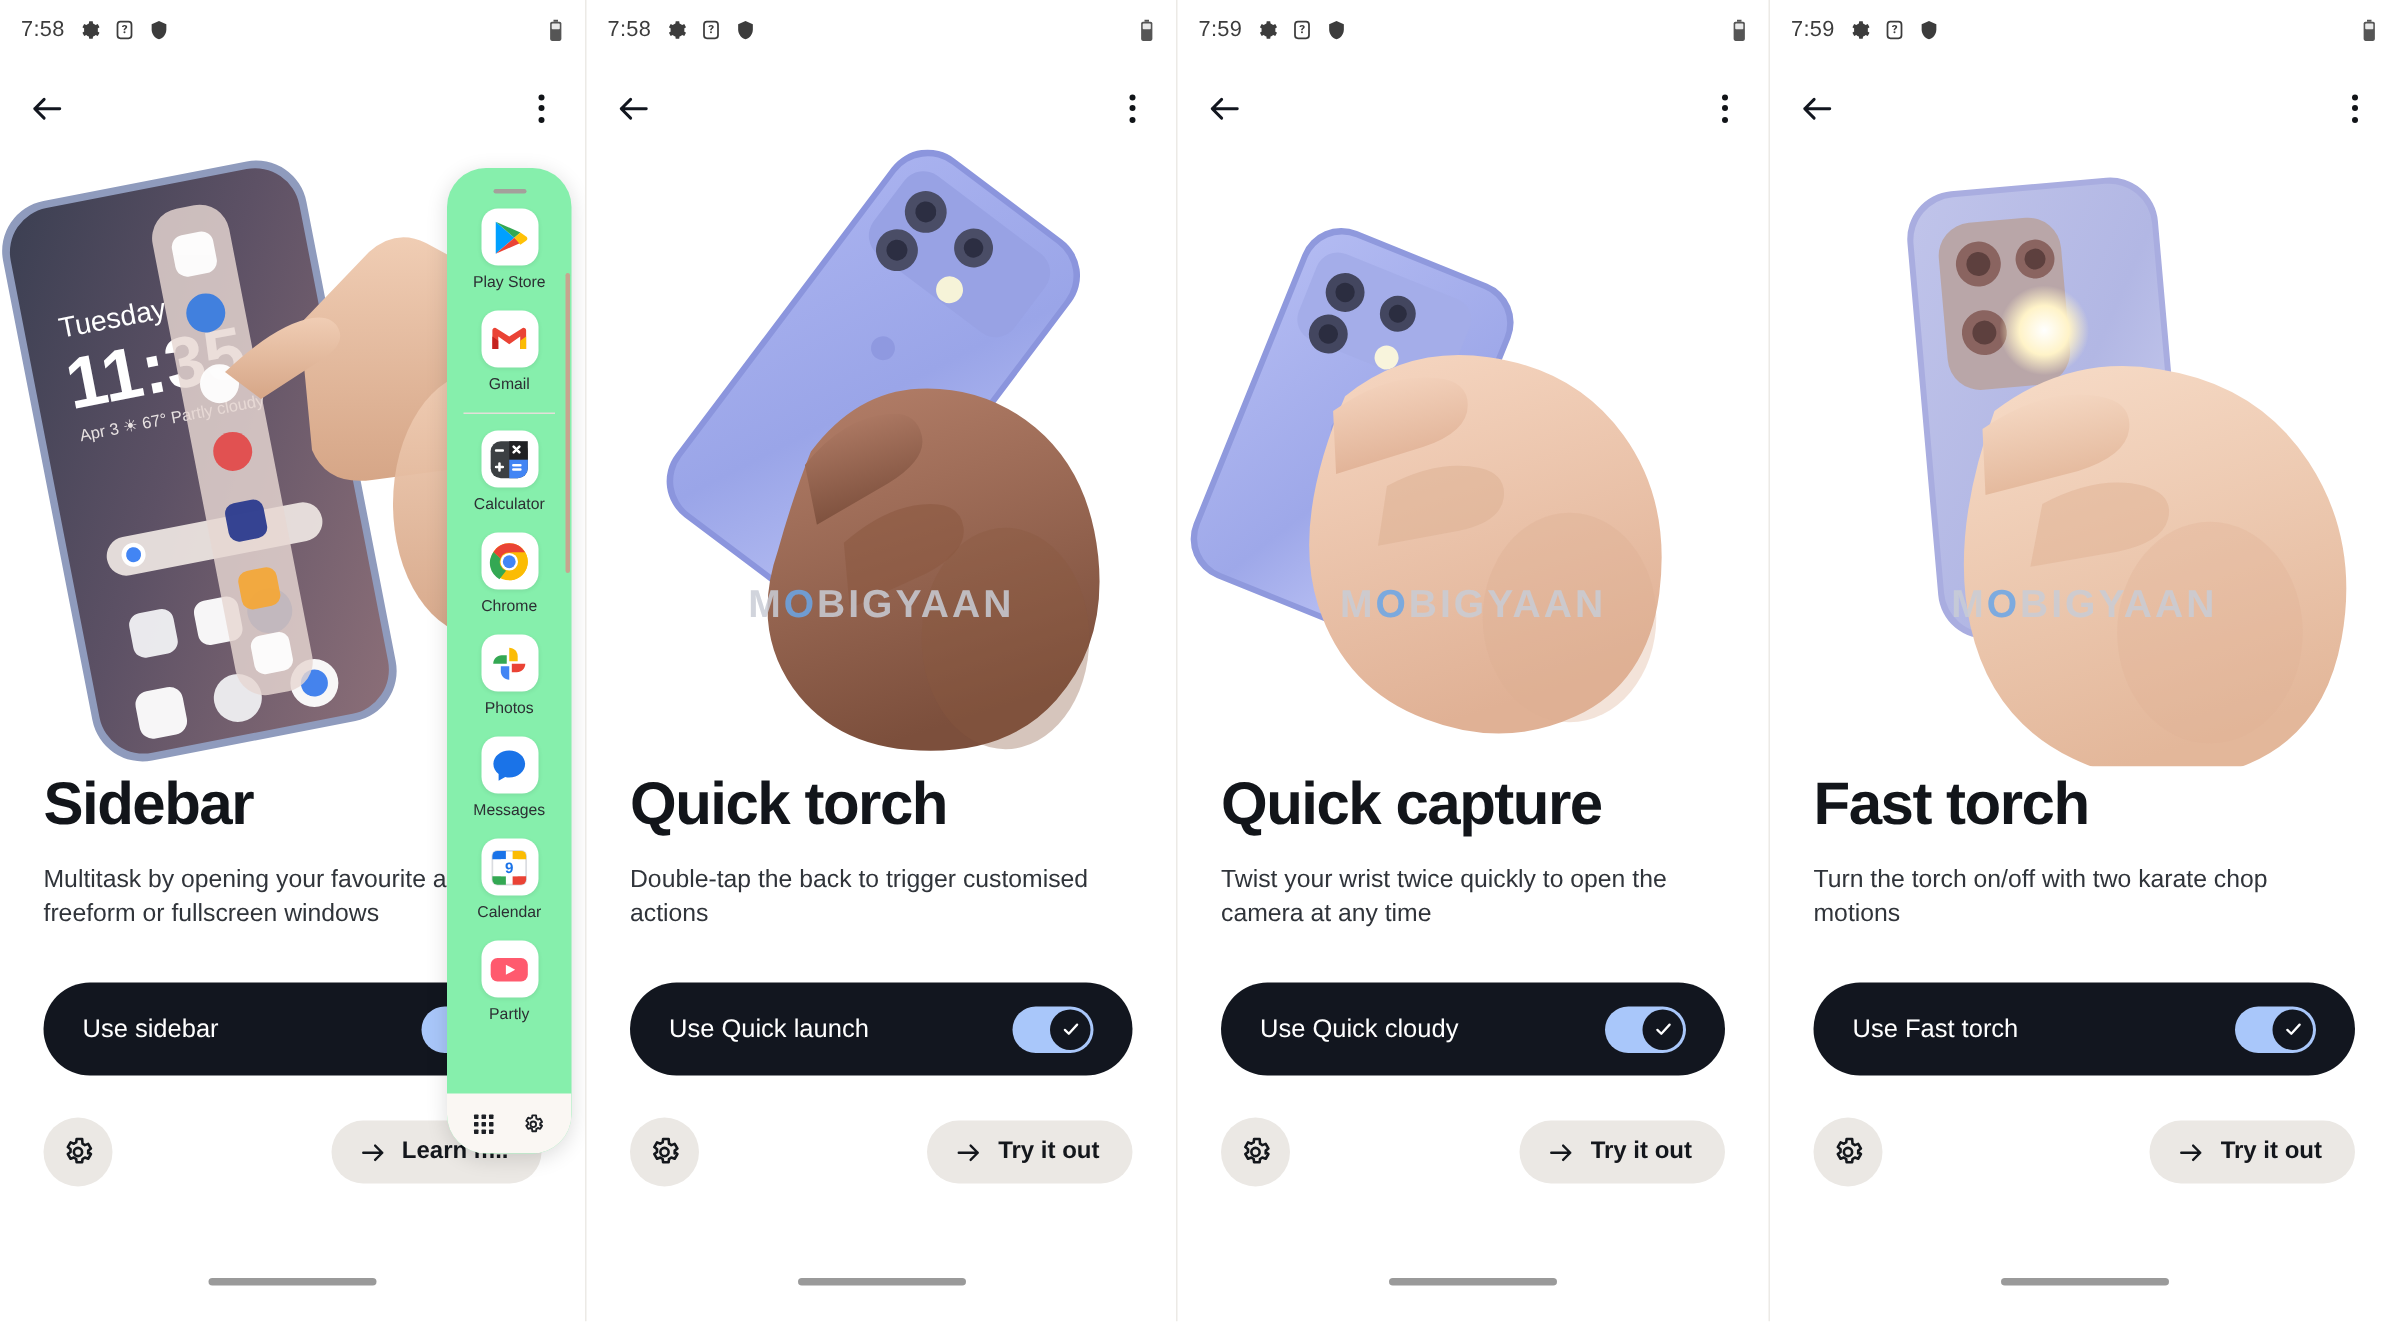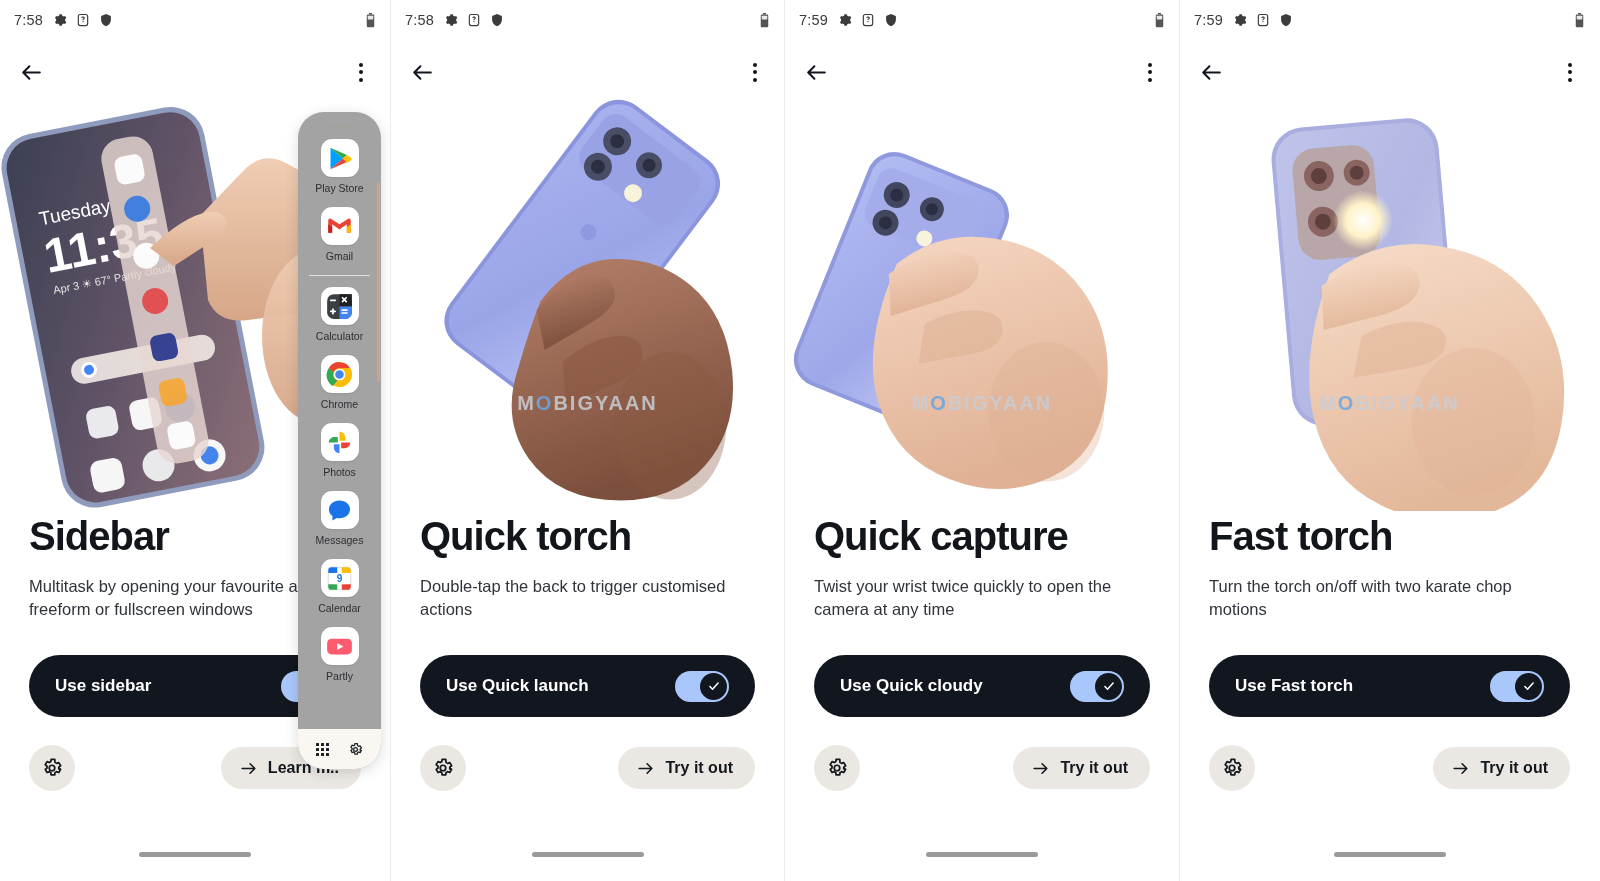--- a/index.html
+++ b/index.html
@@ -121,7 +121,7 @@
   
   .sb-overlay {
     position: absolute; left: 298px; top: 112px; width: 83px; height: 657px;
-    background: #a3a3a3; border-radius: 26px;
+    background: #86efac; border-radius: 26px;
     box-shadow: 0 3px 14px rgba(0,0,0,.14);
     overflow: hidden; z-index: 20;
   }

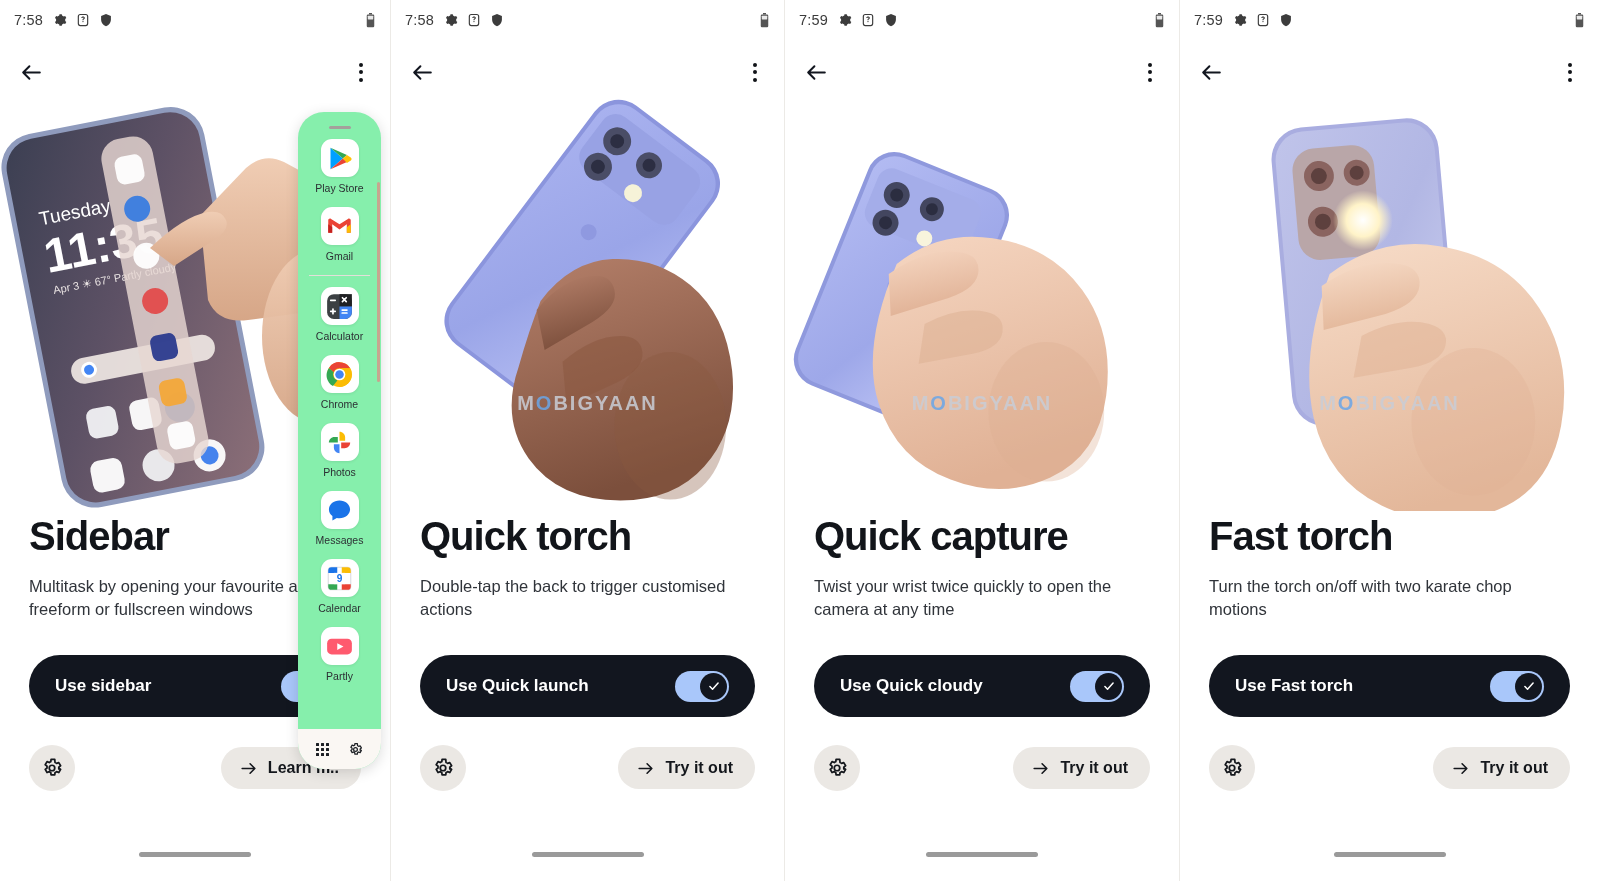--- a/index.html
+++ b/index.html
@@ -60,7 +60,7 @@
   .hero svg { display: block; width: 100%; height: 100%; }
   .watermark {
     position: absolute; left: 50%; top: 74%; transform: translate(-50%,-50%);
-    font-size: 20px; font-weight: bold; letter-spacing: 2px;
+    font-size: 26px; font-weight: bold; letter-spacing: 2px;
     color: #c9cdd6; opacity: .85; white-space: nowrap; pointer-events: none;
     font-family: "Liberation Sans", sans-serif;
   }

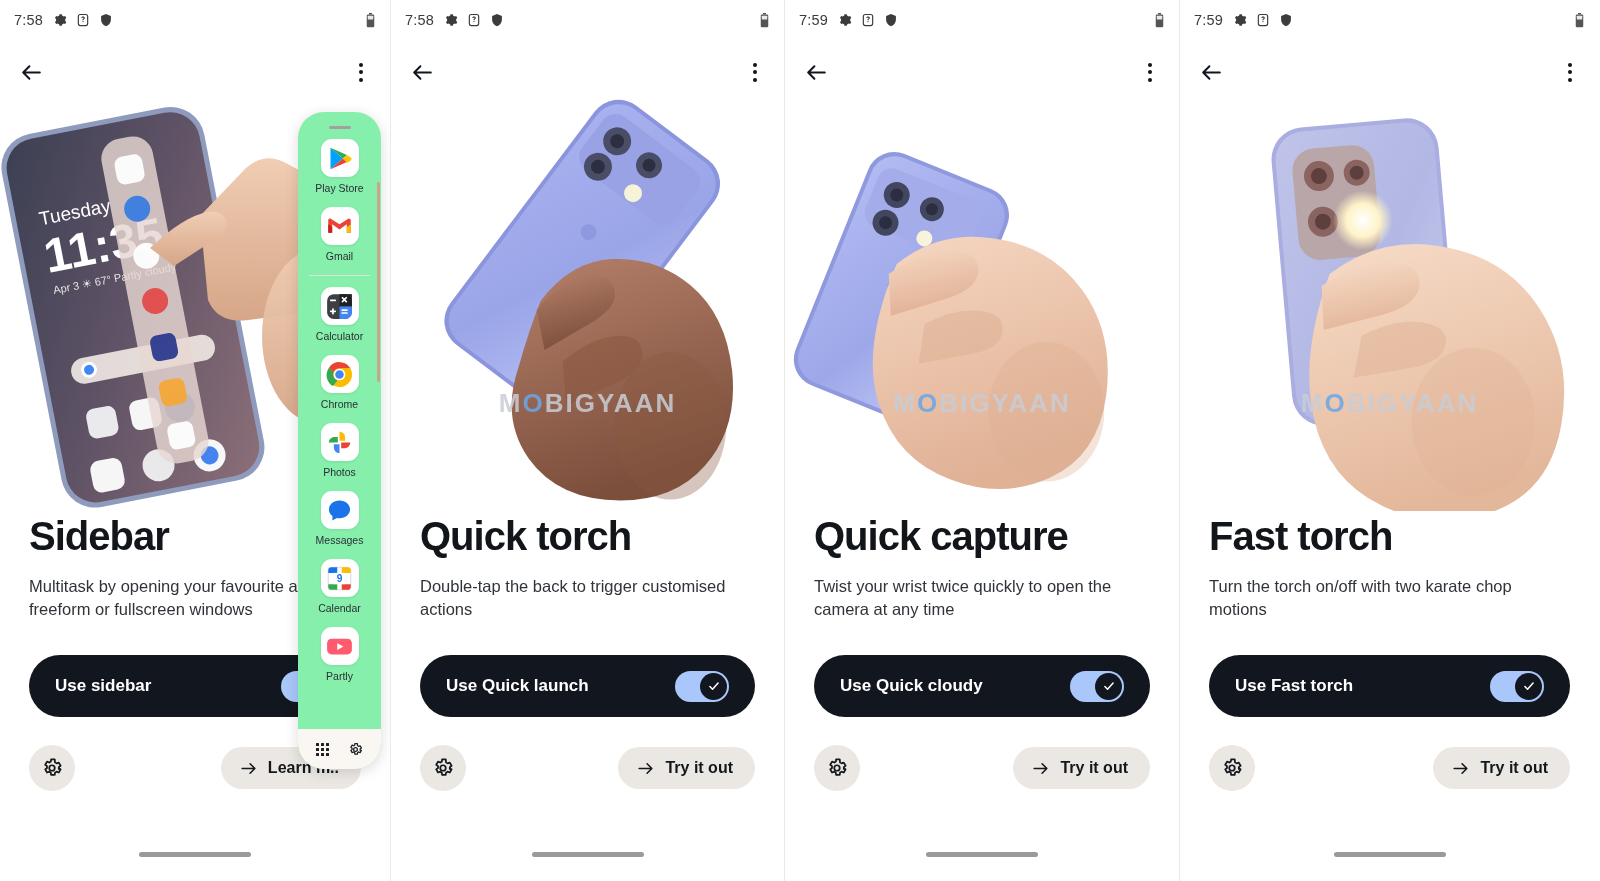--- a/index.html
+++ b/index.html
@@ -83,7 +83,7 @@
     background: #12161f; border-radius: 32px;
     display: flex; align-items: center; padding: 0 26px; cursor: pointer;
   }
-  .toggle-label { color: #ffffff; font-size: 17px; font-weight: 700; flex: 1 1 auto; }
+  .toggle-label { color: #ffffff; font-size: 17px; font-weight: 400; flex: 1 1 auto; }
   .switch {
     position: relative; width: 54px; height: 31px; border-radius: 16px;
     background: #a9c7fa; flex: 0 0 auto;

